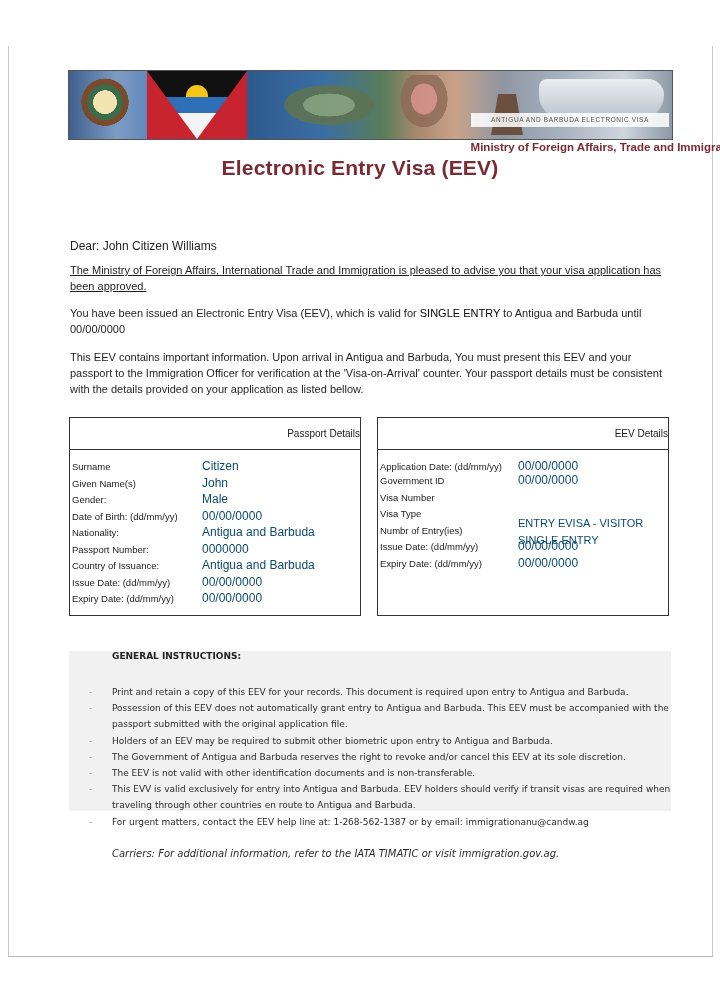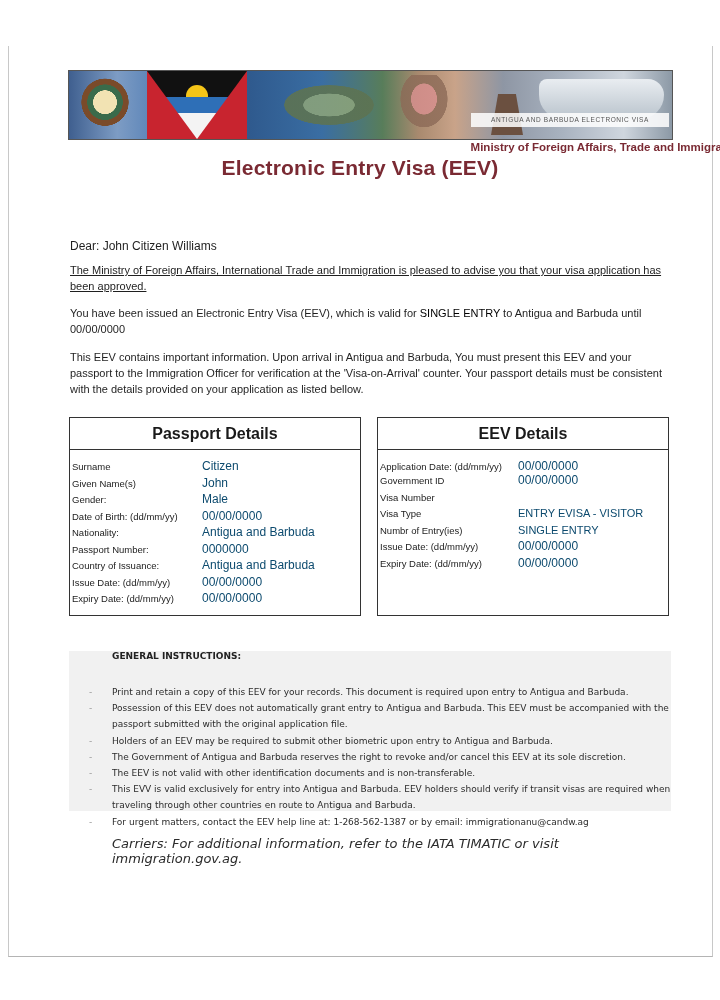--- a/index.html
+++ b/index.html
@@ -25,7 +25,7 @@
   .box { position:absolute; top:417px; width:290px; height:197px; border:1.5px solid #333; background:#fff; }
   .box.pass { left:69px; }
   .box.eev { left:377px; }
-  .box-head { height:31px; border-bottom:1.5px solid #333; text-align:center; font-weight:bold; font-size:16px; line-height:31px; }
+  .box-head { height:31px; border-bottom:1.5px solid #333; text-align:right; font-weight:normal; font-size:10px; line-height:31px; }
   .rows { position:relative; padding-top:9px; }
   .row { position:relative; height:16.5px; }
   .lbl { position:absolute; left:2px; top:2px; font-size:9.5px; color:#222;text-align:right; }

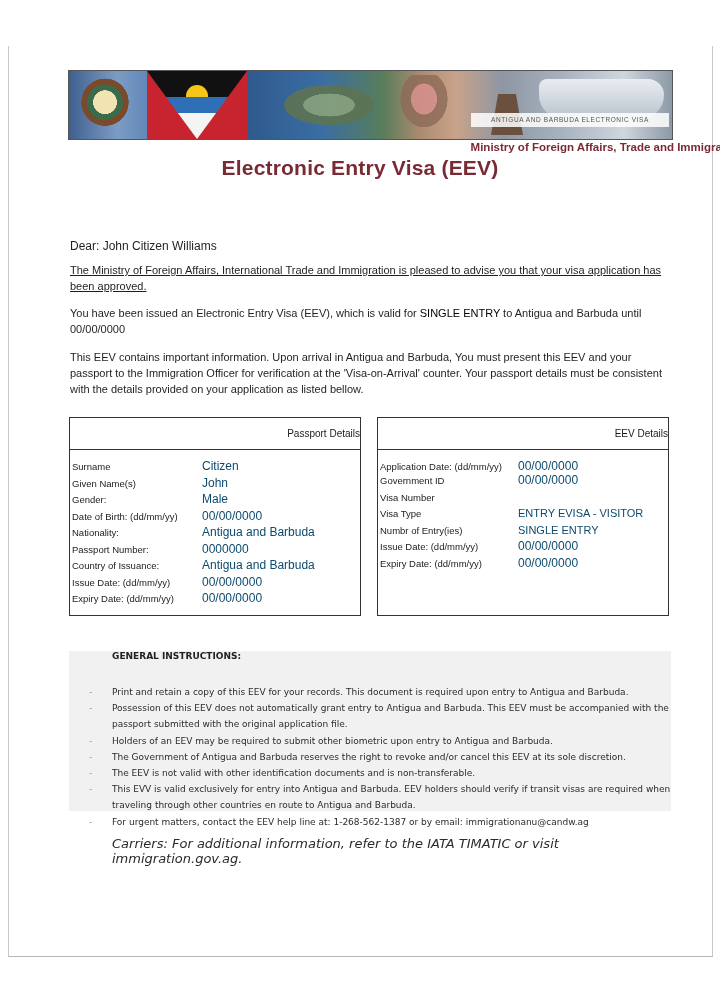--- a/index.html
+++ b/index.html
@@ -32,7 +32,7 @@
   .val { position:absolute; top:0; font-size:12px; color:#0c4a6e; }
   .pass .val { left:132px; }
   .eev .val { left:140px; }
-  .eev .val.small { font-size:11px; top:1px; }
+  .eev .val.small { font-size:11px; top:11px; }
   .instr { position:absolute; left:69px; top:651px; width:602px; height:160px; background:#f1f1f1; font-family:"DejaVu Sans", sans-serif; }
   .instr-head { position:absolute; left:43px; top:0; font-size:9px; font-weight:bold; color:#222; }
   .ilist { position:absolute; left:17px; top:33px; width:585px; margin:0; padding:0; list-style:none; }

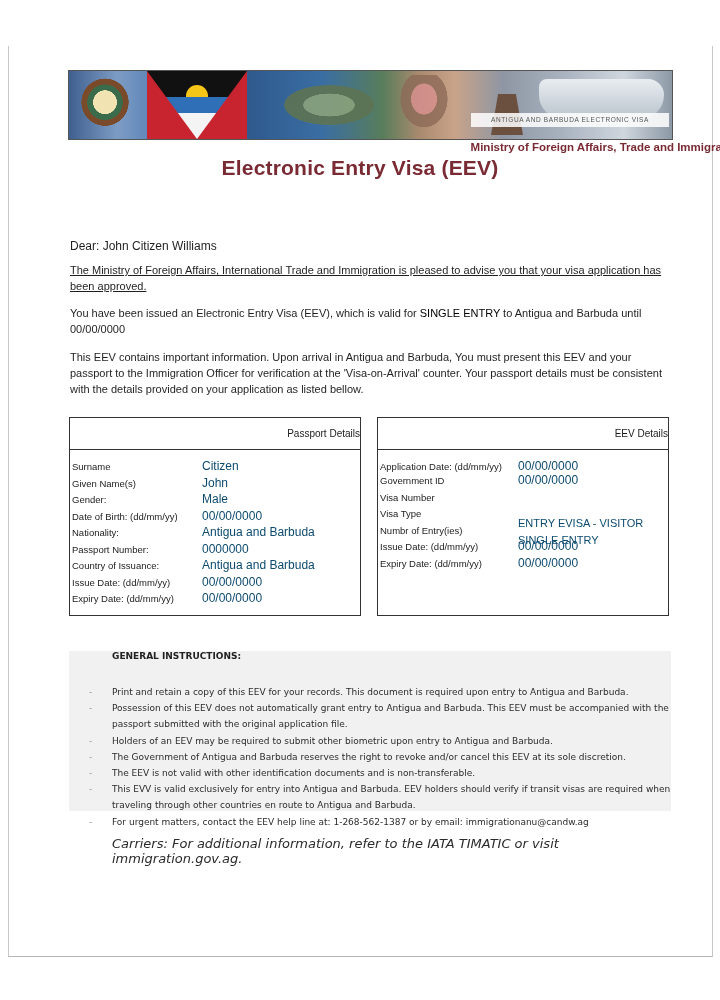--- a/index.html
+++ b/index.html
@@ -38,7 +38,7 @@
   .ilist { position:absolute; left:17px; top:33px; width:585px; margin:0; padding:0; list-style:none; }
   .ilist li { position:relative; padding-left:26px; font-size:9px; line-height:16.2px; color:#2b2b2b; }
   .ilist li .dot { position:absolute; left:3px; top:0; color:#999; }
-  .carriers { position:absolute; left:43px; top:185px; font-size:13px; font-style:italic; color:#2b2b2b; }
+  .carriers { position:absolute; left:43px; top:197px; font-size:10px; font-style:italic; color:#2b2b2b; }
 </style>
 </head>
 <body>

